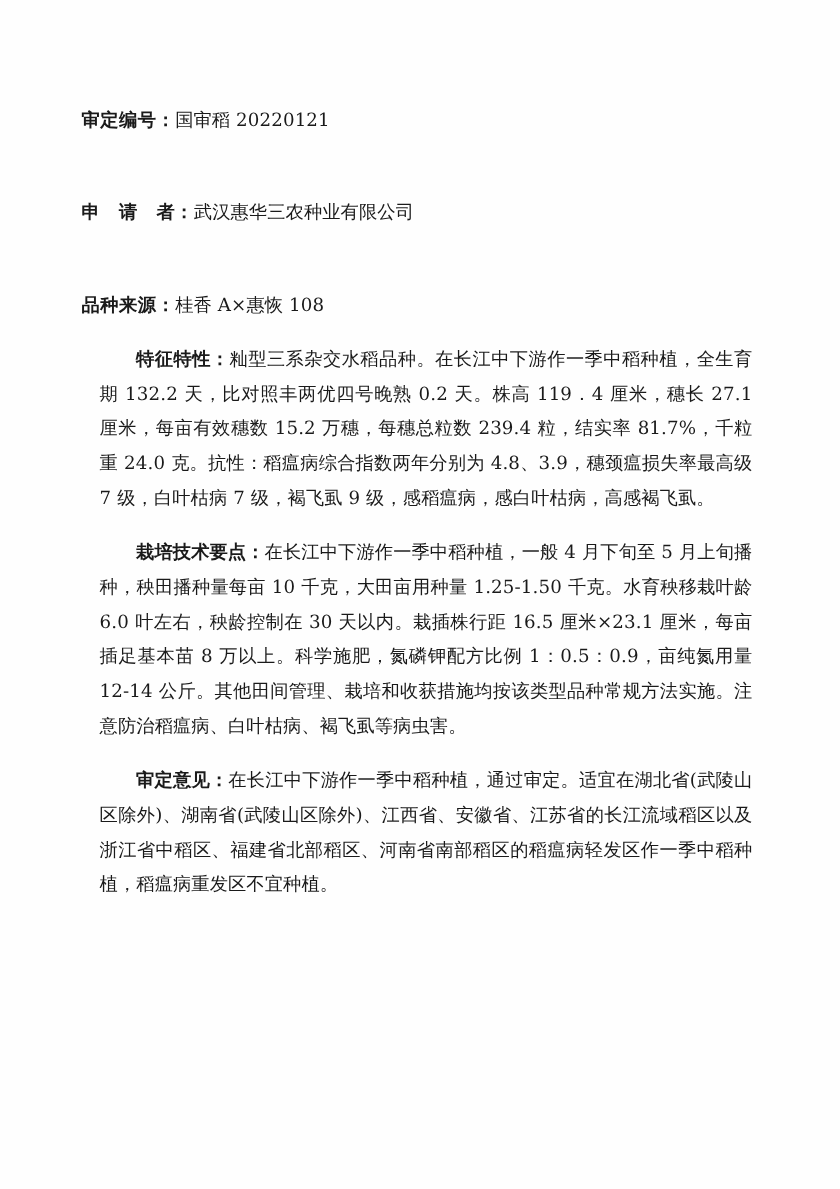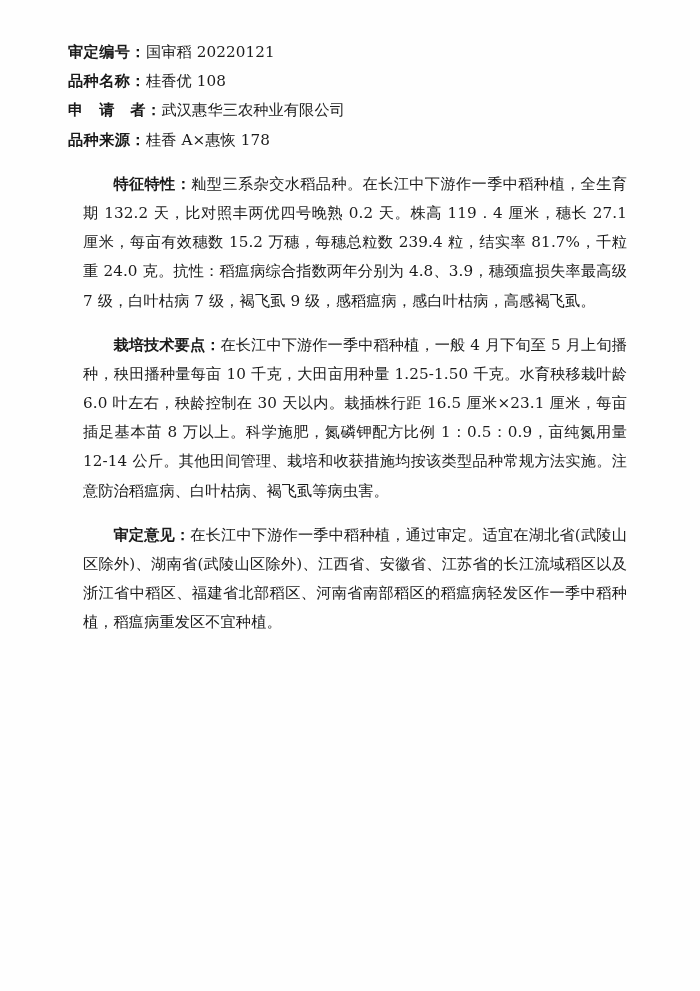--- a/index.html
+++ b/index.html
@@ -30,6 +30,7 @@
   }
   .field-line {
     white-space: nowrap;
+    margin-top: 48px;
   }
   .label {
     font-weight: 700;

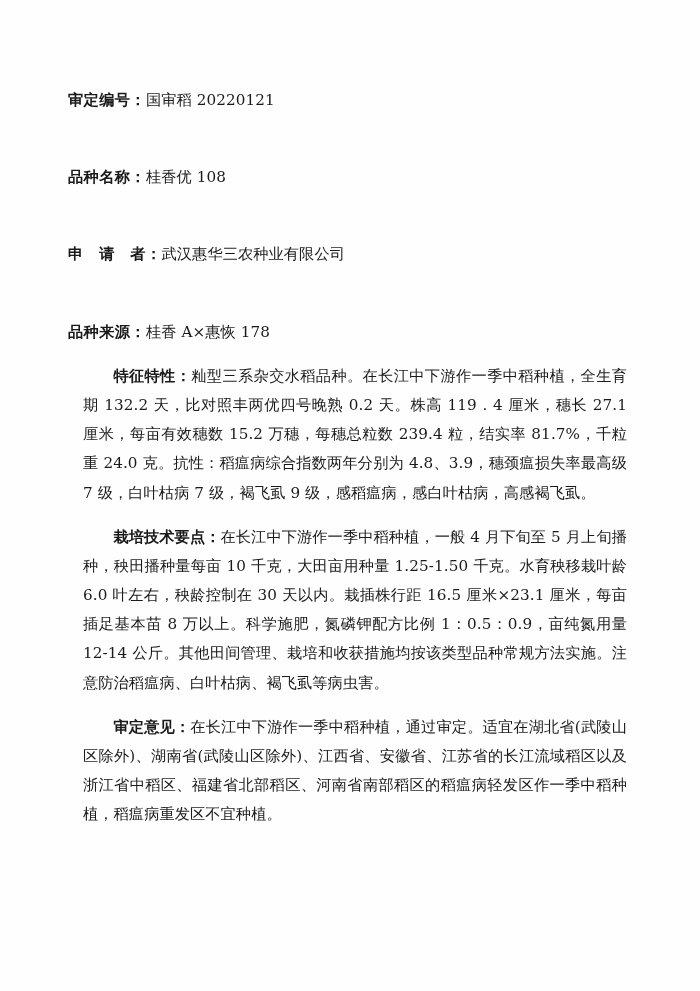--- a/index.html
+++ b/index.html
@@ -61,9 +61,6 @@
       <span class="label">审定编号：</span><span class="value">国审稻 20220121</span>
     </div>
 
-    <div class="field-line">
-      <span class="label">品种名称：</span><span class="value">桂香优 108</span>
-    </div>
 
     <div class="field-line">
       <span class="label">申　请　者：</span><span class="value">武汉惠华三农种业有限公司</span>

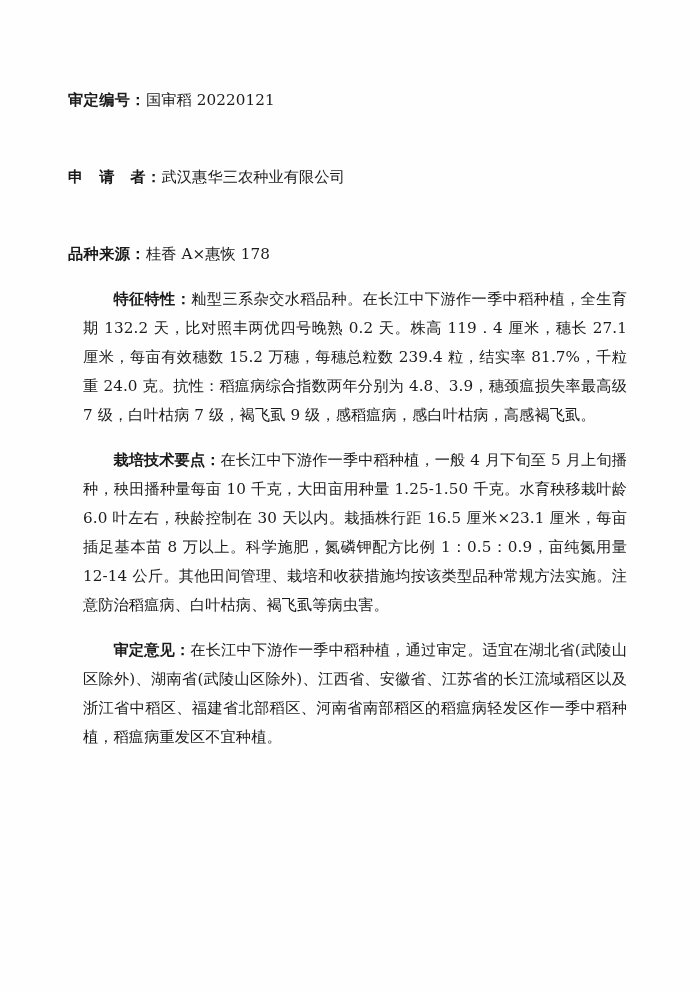--- a/index.html
+++ b/index.html
@@ -68,7 +68,7 @@
 
 
     <div class="field-line">
-      <span class="label">品种来源：</span><span class="value">桂香 A×惠恢 178</span>
+      <span class="label">品种来源：</span><span class="value">桂香 A×惠恢 108</span>
     </div>
 
     <p class="para">

